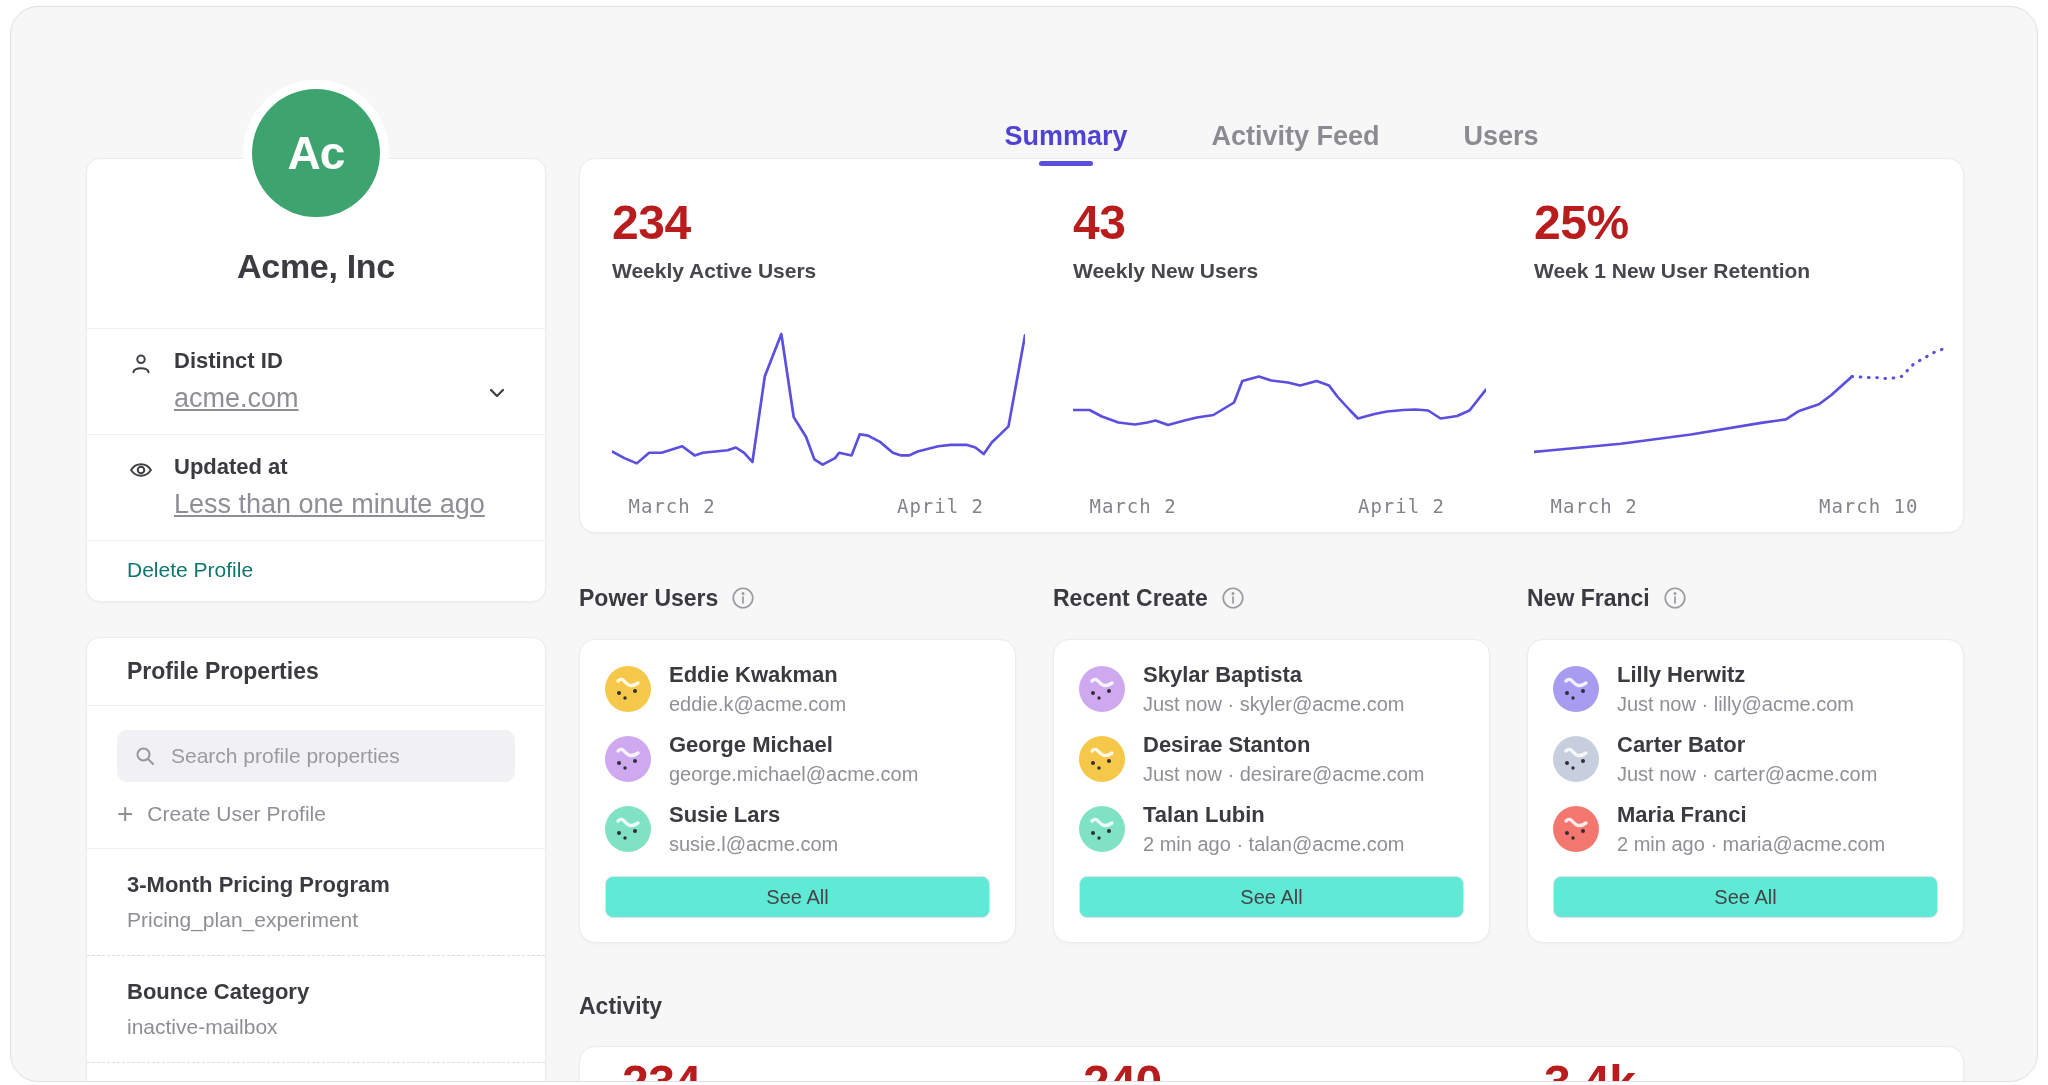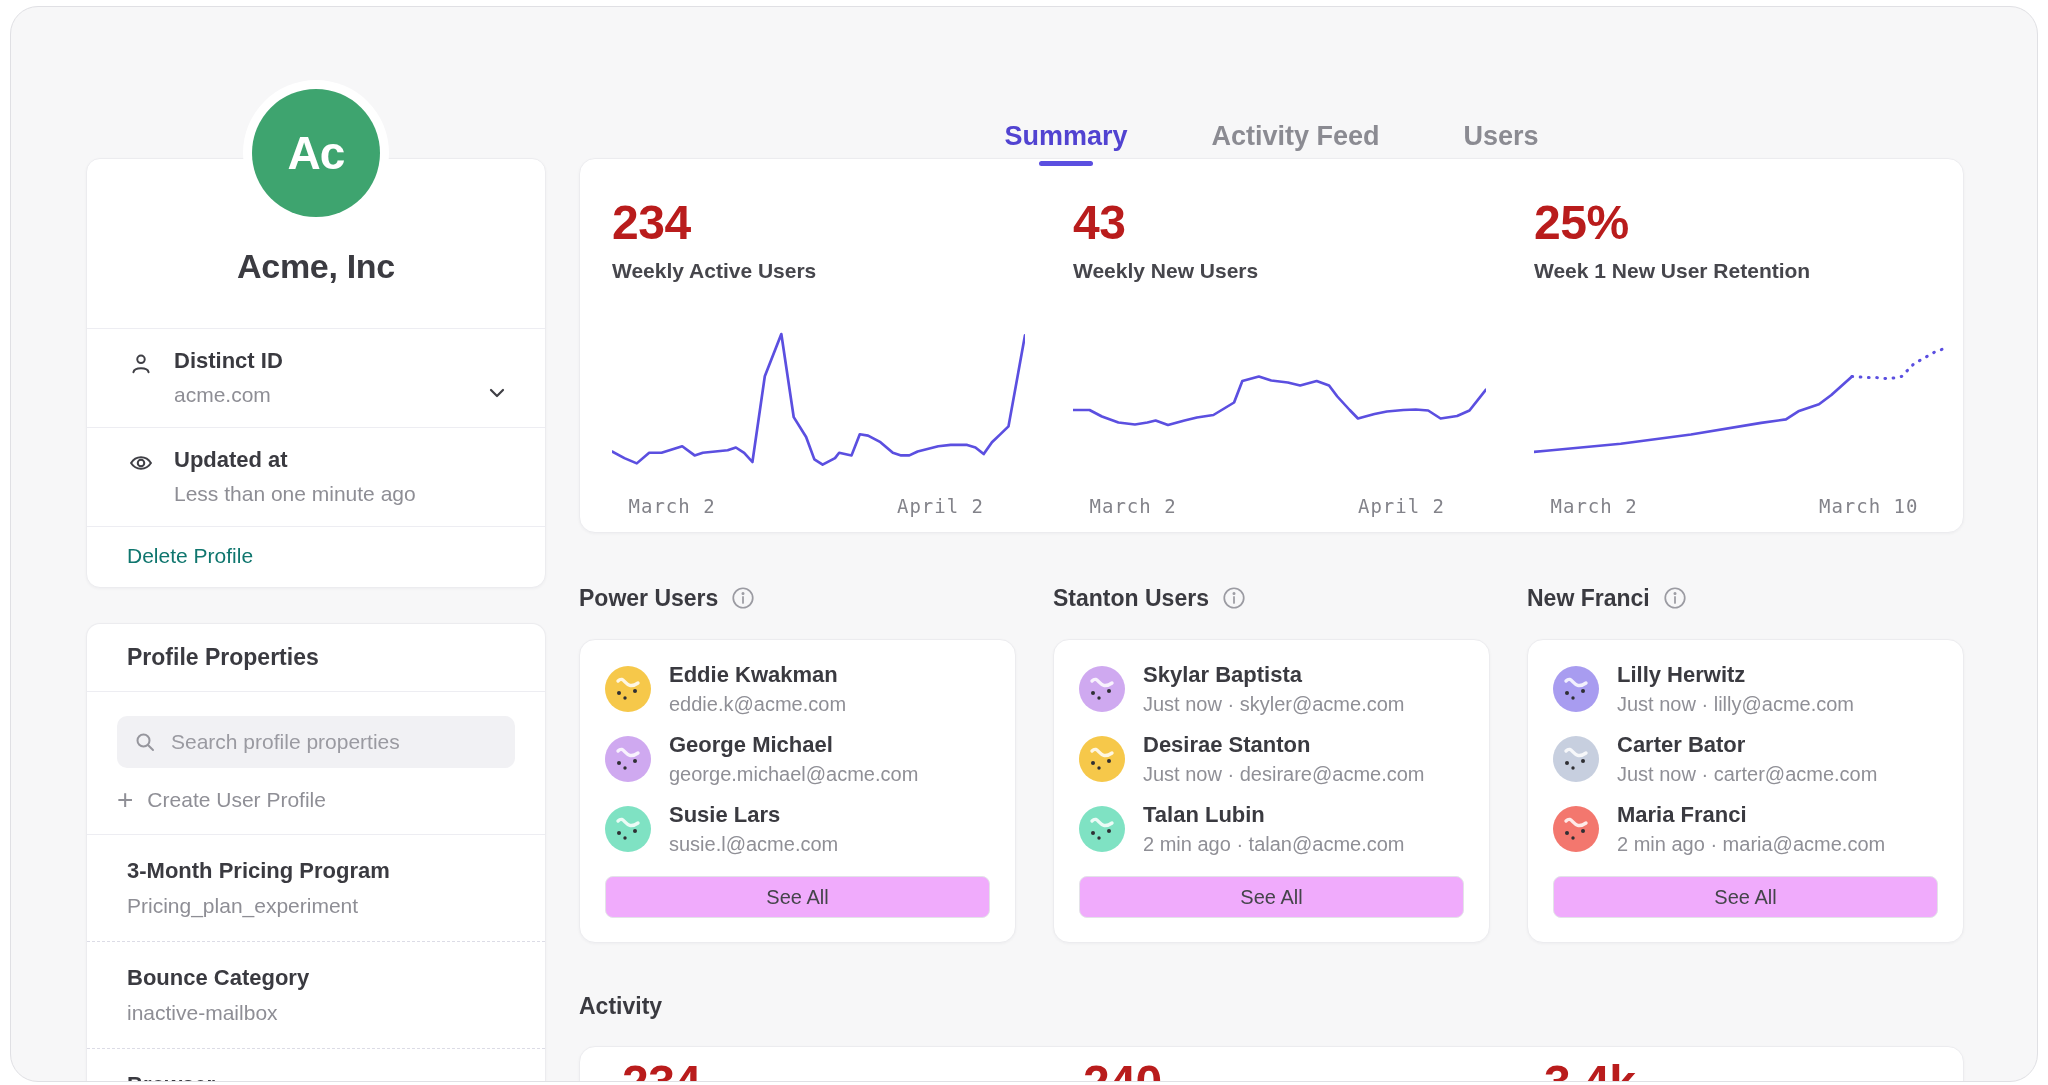--- a/index.html
+++ b/index.html
@@ -21,7 +21,7 @@
   .f-icon{width:30px;flex:none;margin-top:2px;color:#3f3f45;}
   .f-text{margin-left:17px;}
   .f-label{font-size:22px;font-weight:600;color:#3a3a40;}
-  .f-value{margin-top:9px;font-size:21px;color:#8e8e95;}
+  .f-value{margin-top:9px;font-size:27px;color:#8e8e95;text-decoration:underline;}
   .chev{position:absolute;right:36px;top:52px;color:#3f3f45;}
   .delete-row{border-top:1px solid #ededf2;padding:17px 40px 19px;}
   .delete-link{font-size:21px;color:#0f766e;cursor:pointer;}

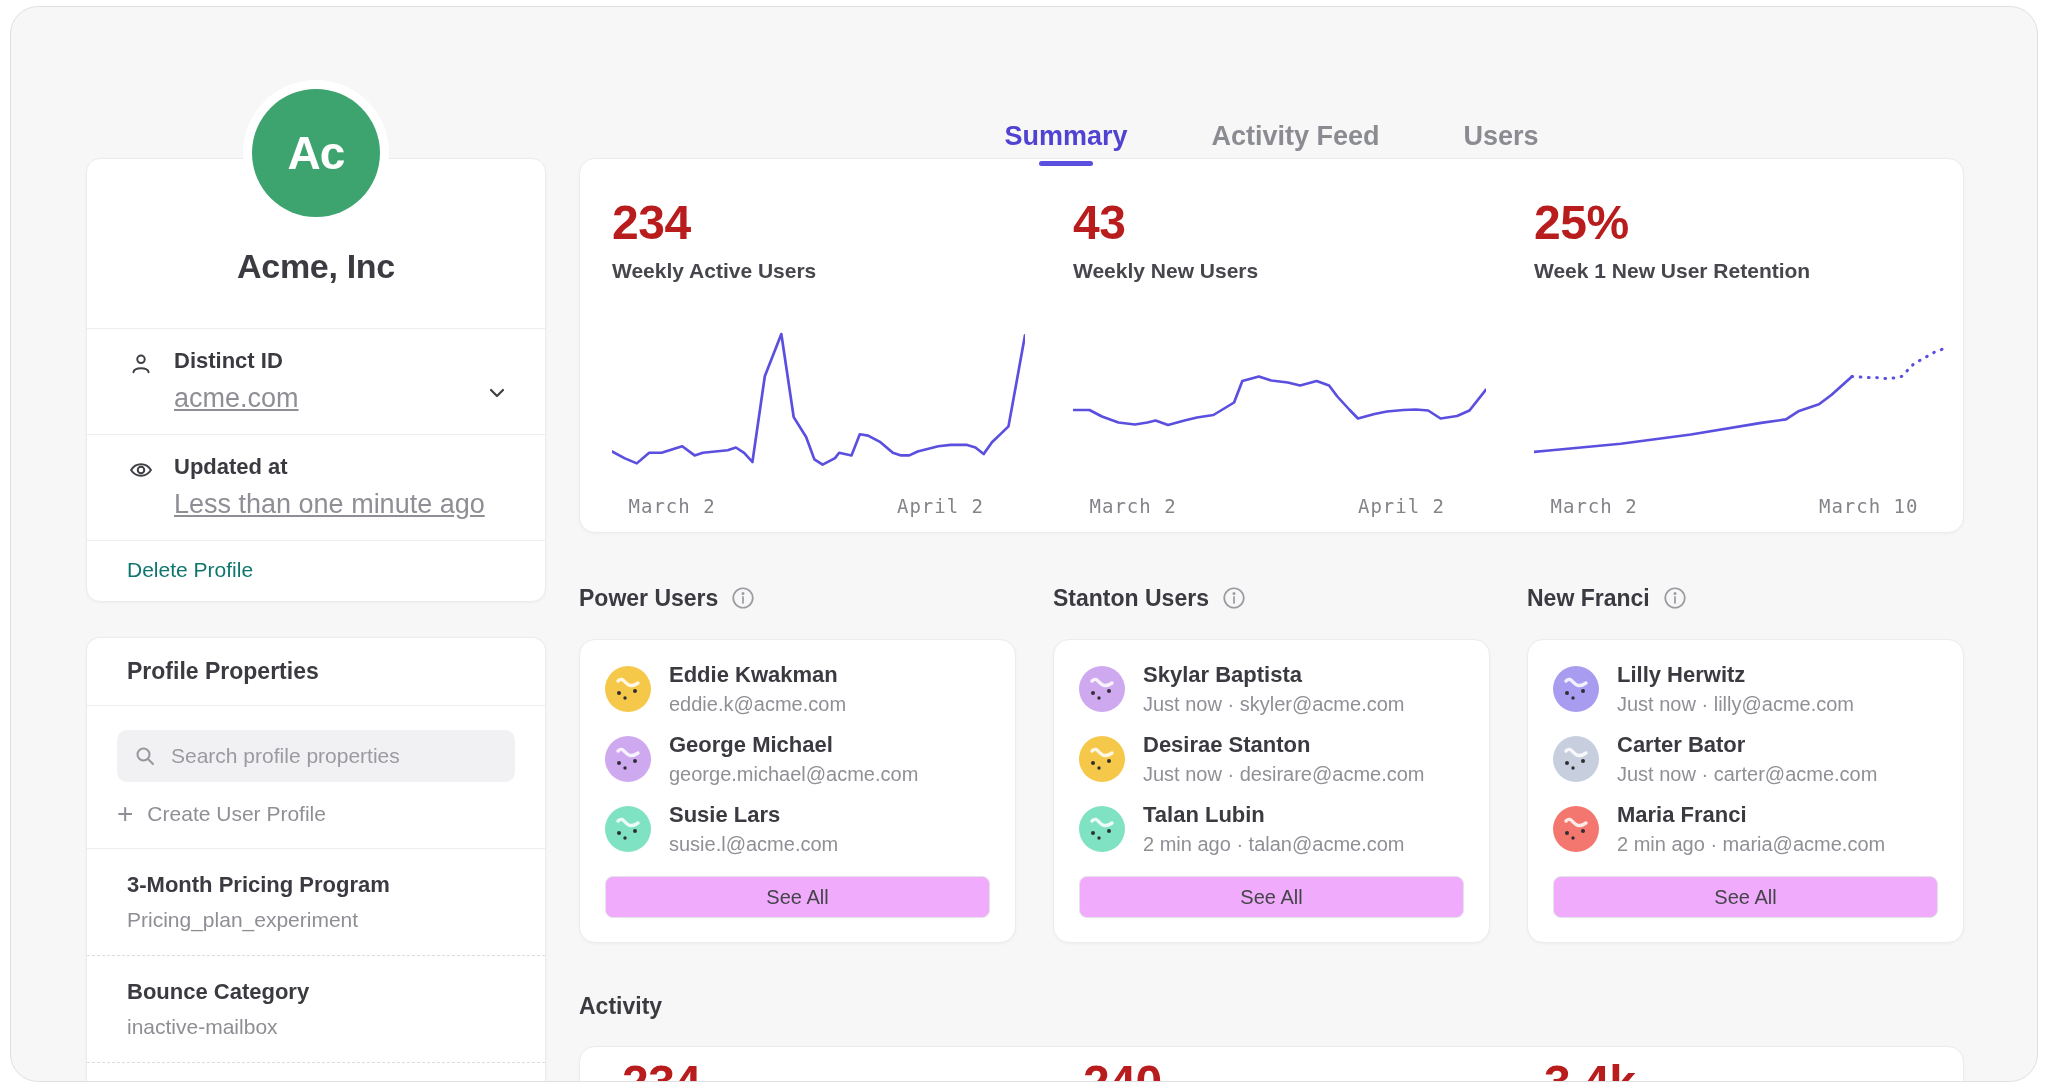--- a/index.html
+++ b/index.html
@@ -276,7 +276,7 @@
 
       <div>
         <div class="list-heading">
-          <span class="h-label">Stanton Users</span>
+          <span class="h-label">Recent Create</span>
           <span class="info-icon">
             <svg width="26" height="26" viewBox="0 0 24 24" fill="none" stroke="currentColor" stroke-width="1.6" stroke-linecap="round">
               <circle cx="12" cy="12" r="9"></circle>

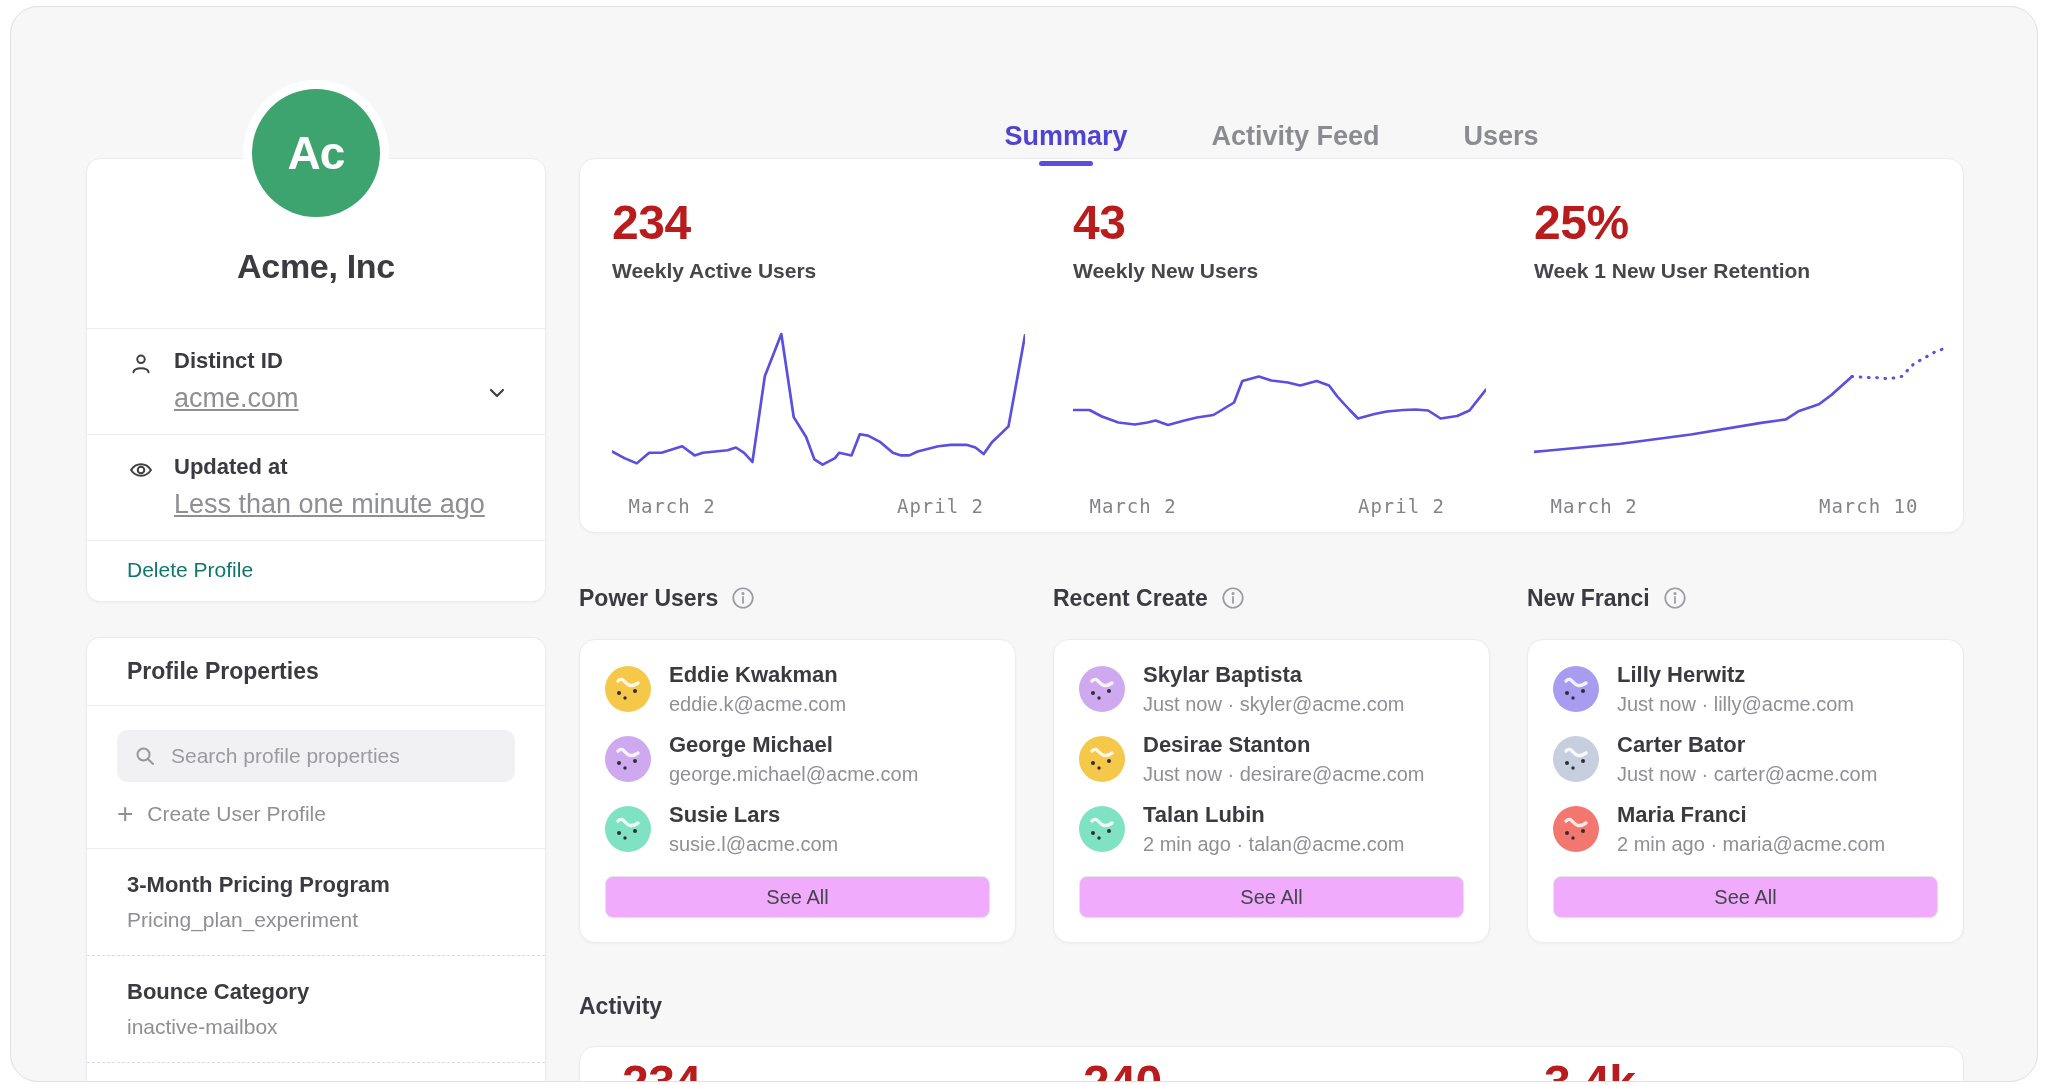--- a/index.html
+++ b/index.html
@@ -71,7 +71,7 @@
   .u-text{margin-left:18px;}
   .u-name{font-size:22px;font-weight:600;color:#3a3a40;}
   .u-sub{margin-top:5px;font-size:20px;color:#8f8f96;}
-  .see-all{display:block;width:100%;height:42px;margin-top:20px;background:#f0abfc;
+  .see-all{display:block;width:100%;height:42px;margin-top:20px;background:#5eead4;
     border:1px solid #e3e3e8;border-radius:8px;font-family:inherit;font-size:20px;
     color:#44444a;cursor:pointer;}
   

